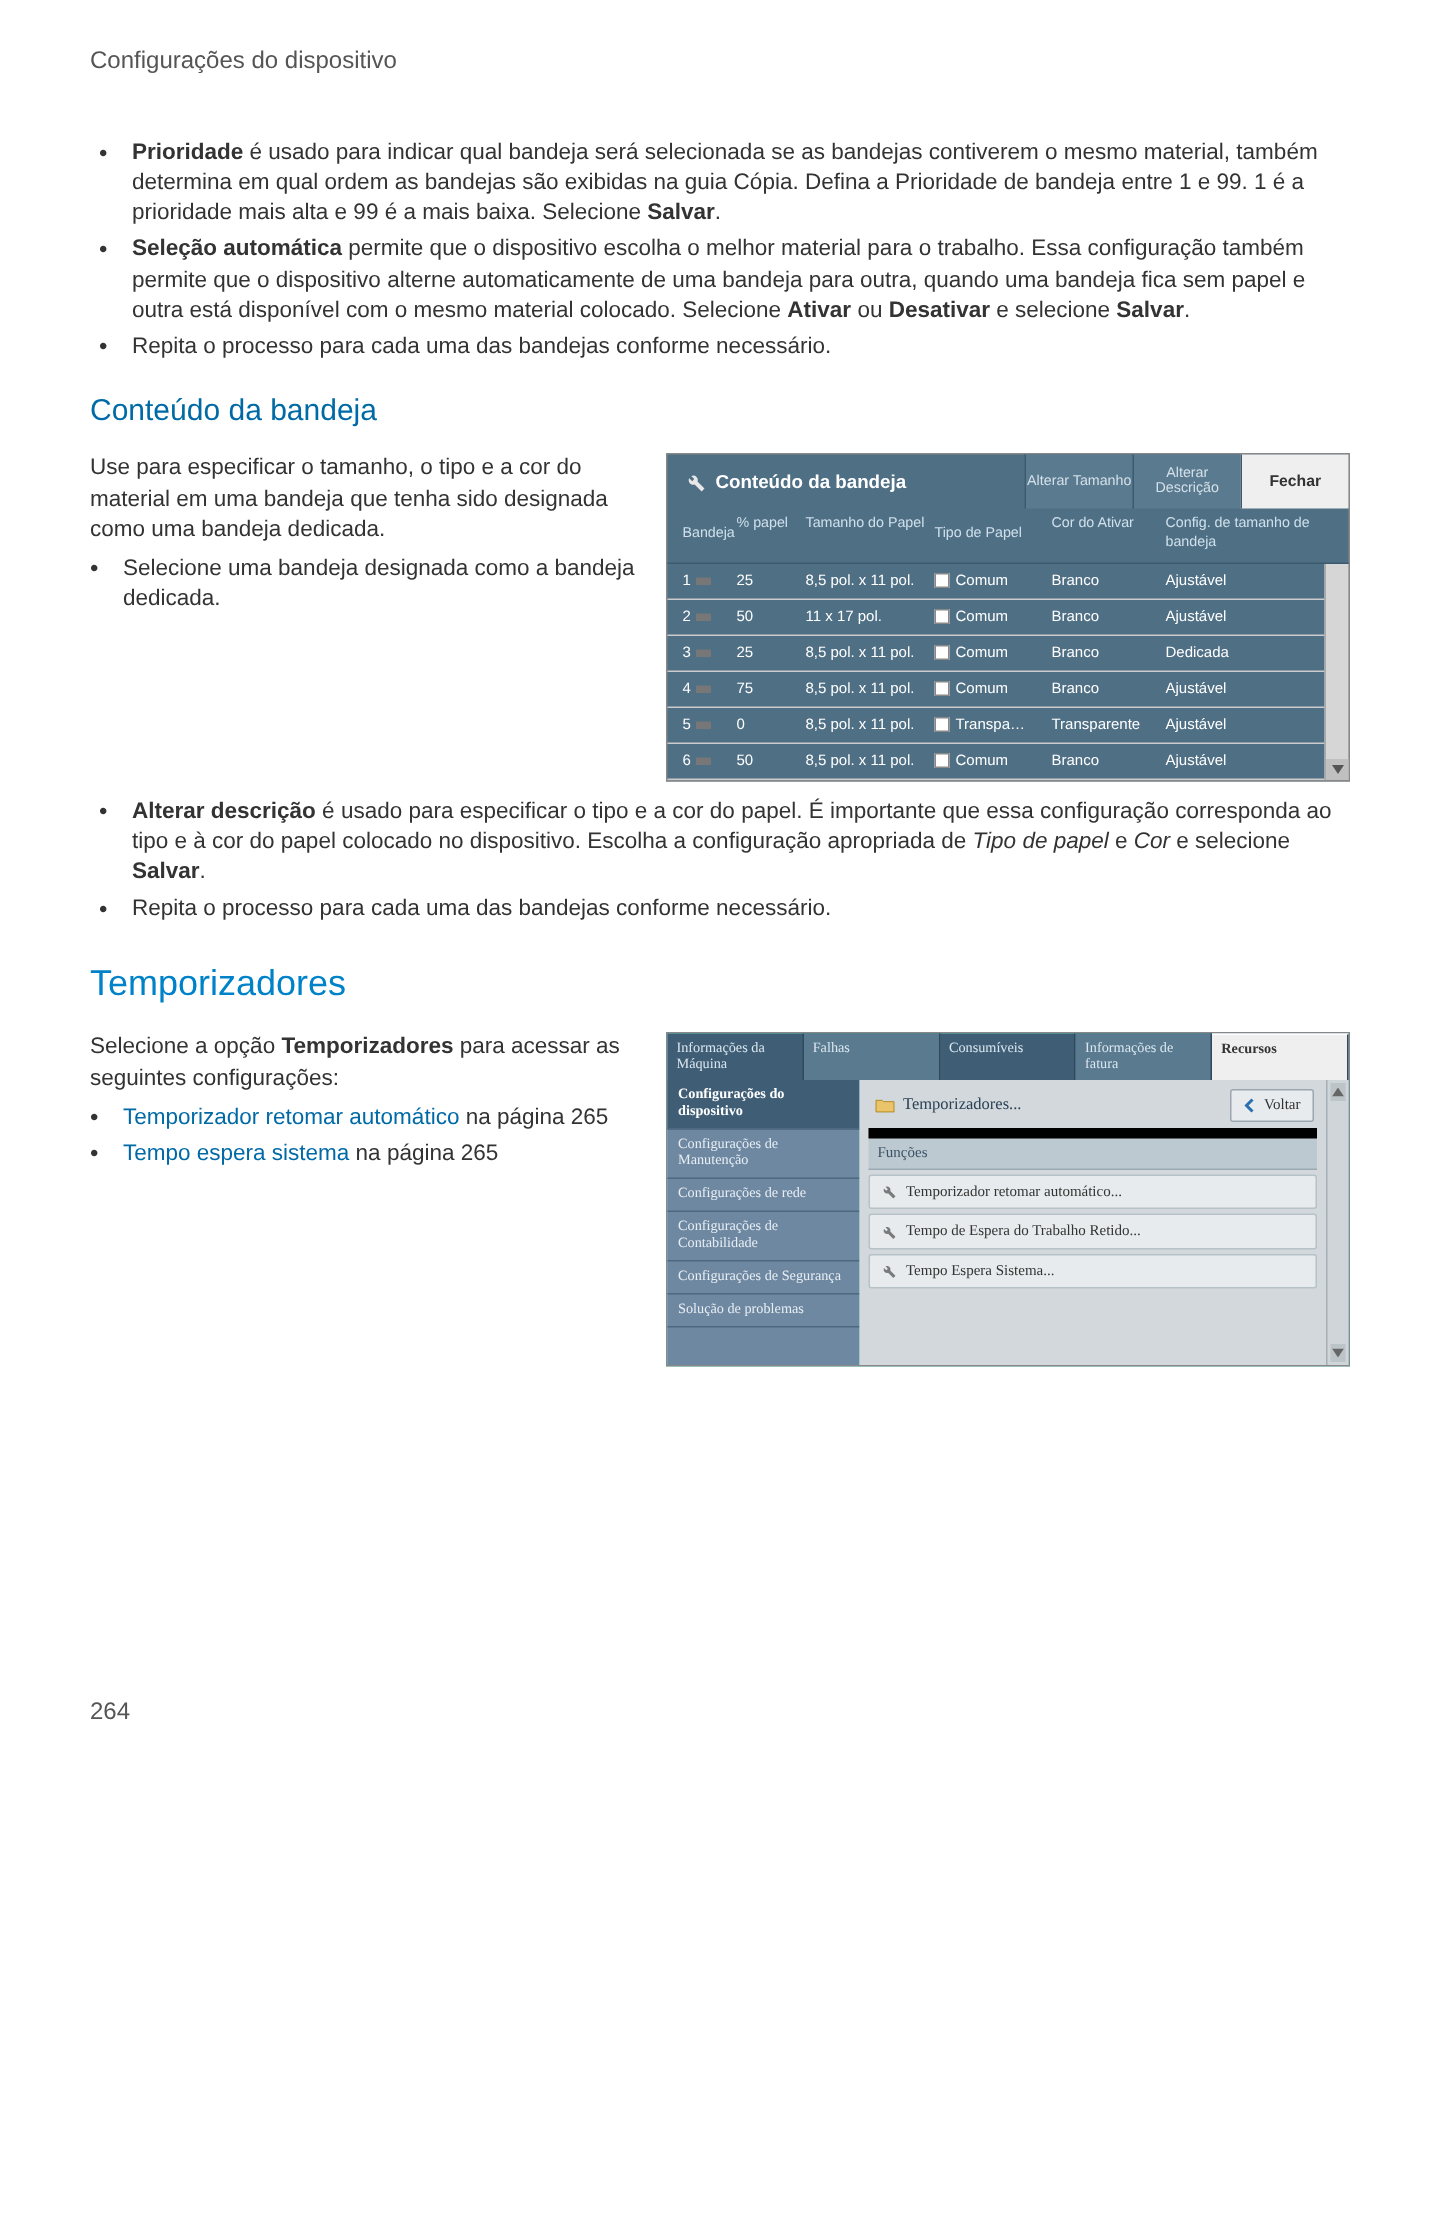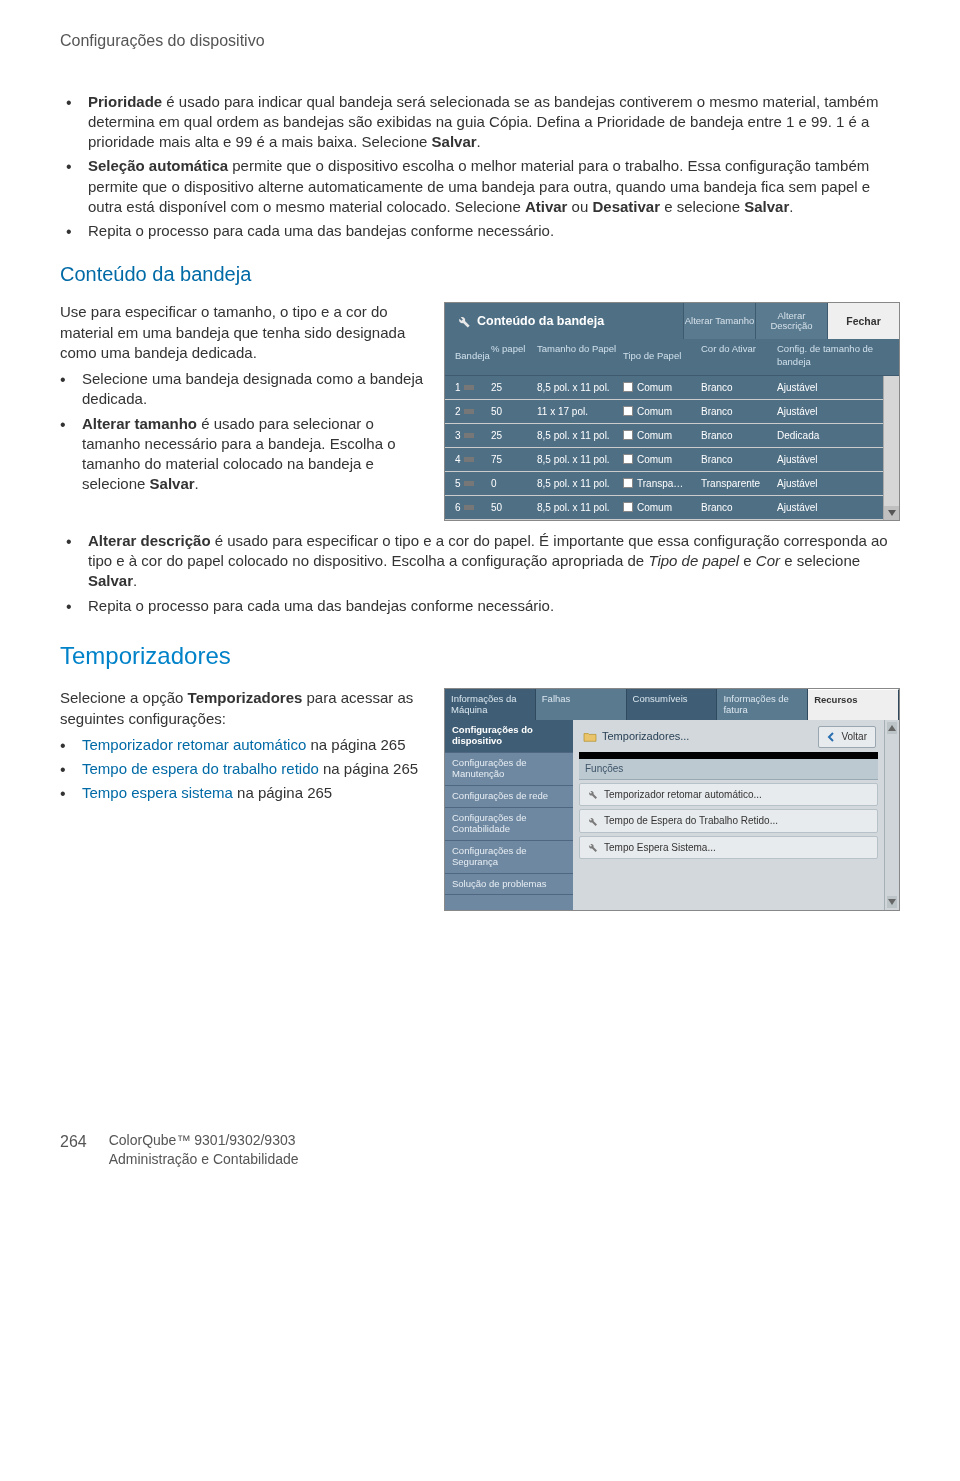--- a/index.html
+++ b/index.html
@@ -100,9 +100,6 @@
     <p>Use para especificar o tamanho, o tipo e a cor do material em uma bandeja que tenha sido designada como uma bandeja dedicada.</p>
     <ul class="doc-list">
       <li>Selecione uma bandeja designada como a bandeja dedicada.</li>
-      <li>
-        <span class="b">Alterar tamanho</span><span> é usado para selecionar o tamanho necessário para a bandeja. Escolha o tamanho do material colocado na bandeja e selecione </span><span class="b">Salvar</span><span>.</span>
-      </li>
     </ul>
   </div>
 

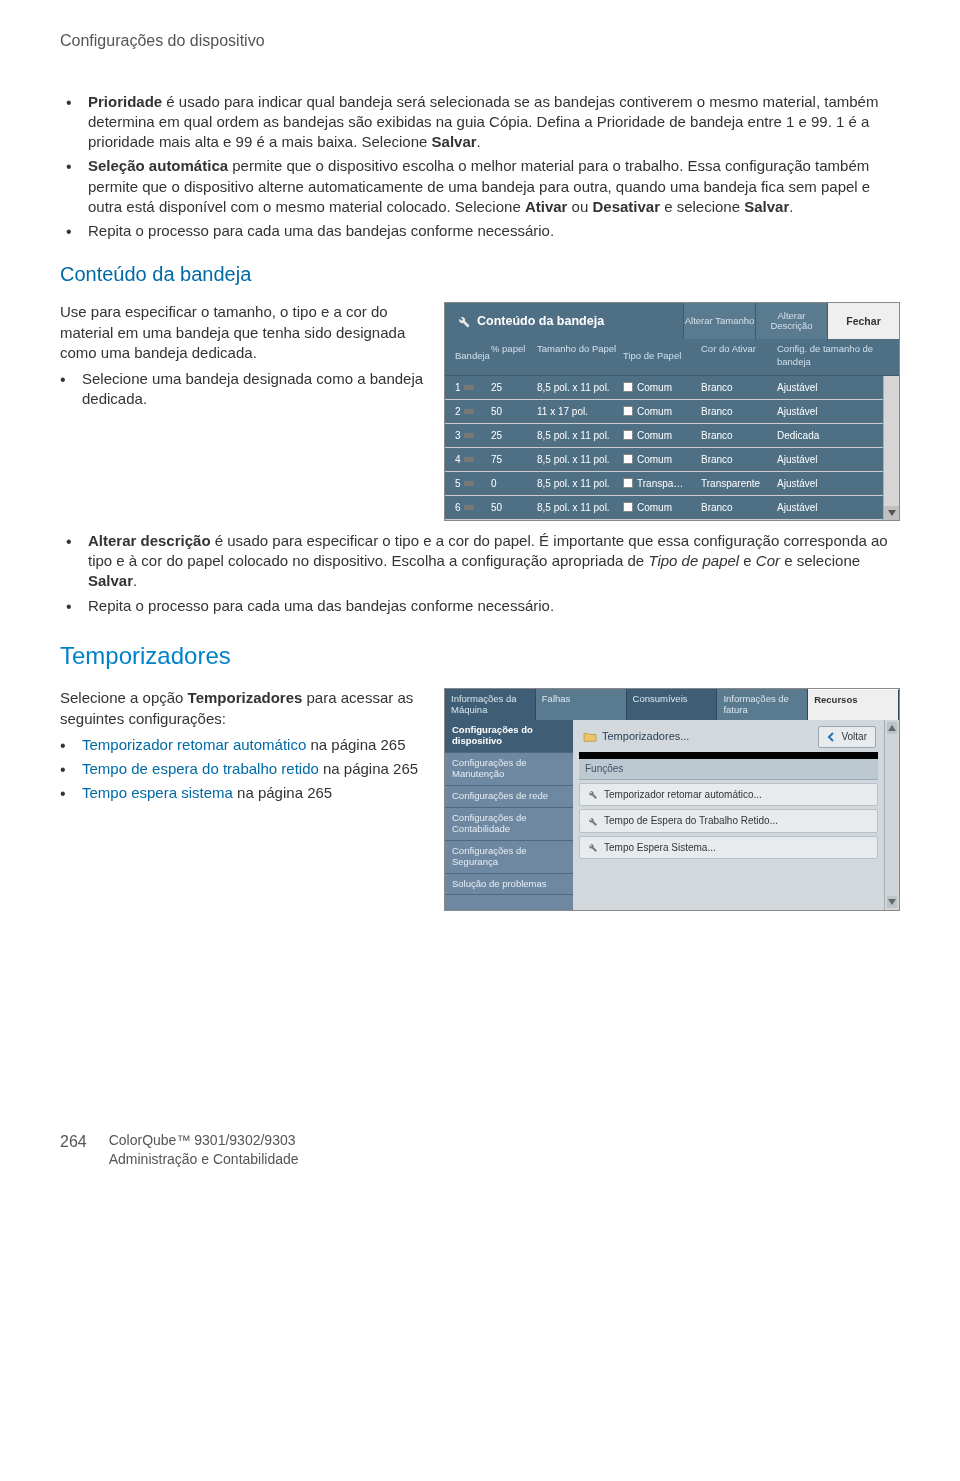--- a/index.html
+++ b/index.html
@@ -54,7 +54,7 @@
 
   
   .shot2 {
-    flex: 1; border: 1px solid #888; background: #5eead4; font-size: 10px;
+    flex: 1; border: 1px solid #888; background: #5eead4; font-size: 10px; font-family: Liberation Serif, serif;
   }
   .s2-tabs { display:flex; background:#3f5e76; }
   .s2-tab { flex:1; padding:5px 6px; font-size:9.5px; color:#dbe7ef; border-right:1px solid #2f4a5e; line-height:1.1; }

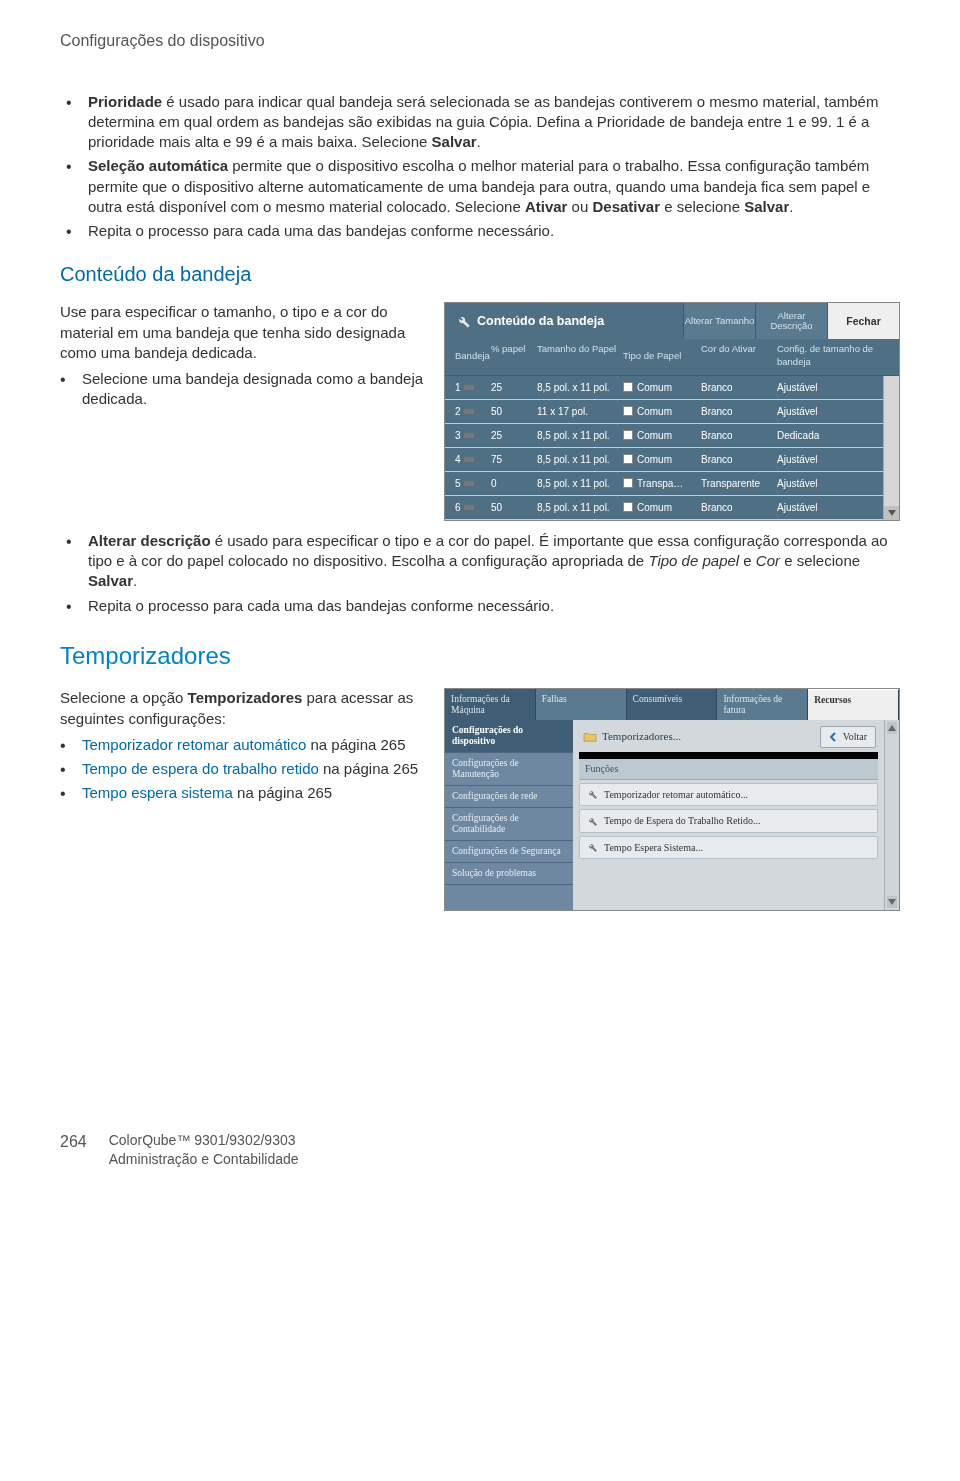--- a/index.html
+++ b/index.html
@@ -249,7 +249,6 @@
     </p>
     <ul class="doc-list">
       <li><span class="link">Temporizador retomar automático</span><span> na página 265</span></li>
-      <li><span class="link">Tempo de espera do trabalho retido</span><span> na página 265</span></li>
       <li><span class="link">Tempo espera sistema</span><span> na página 265</span></li>
     </ul>
   </div>

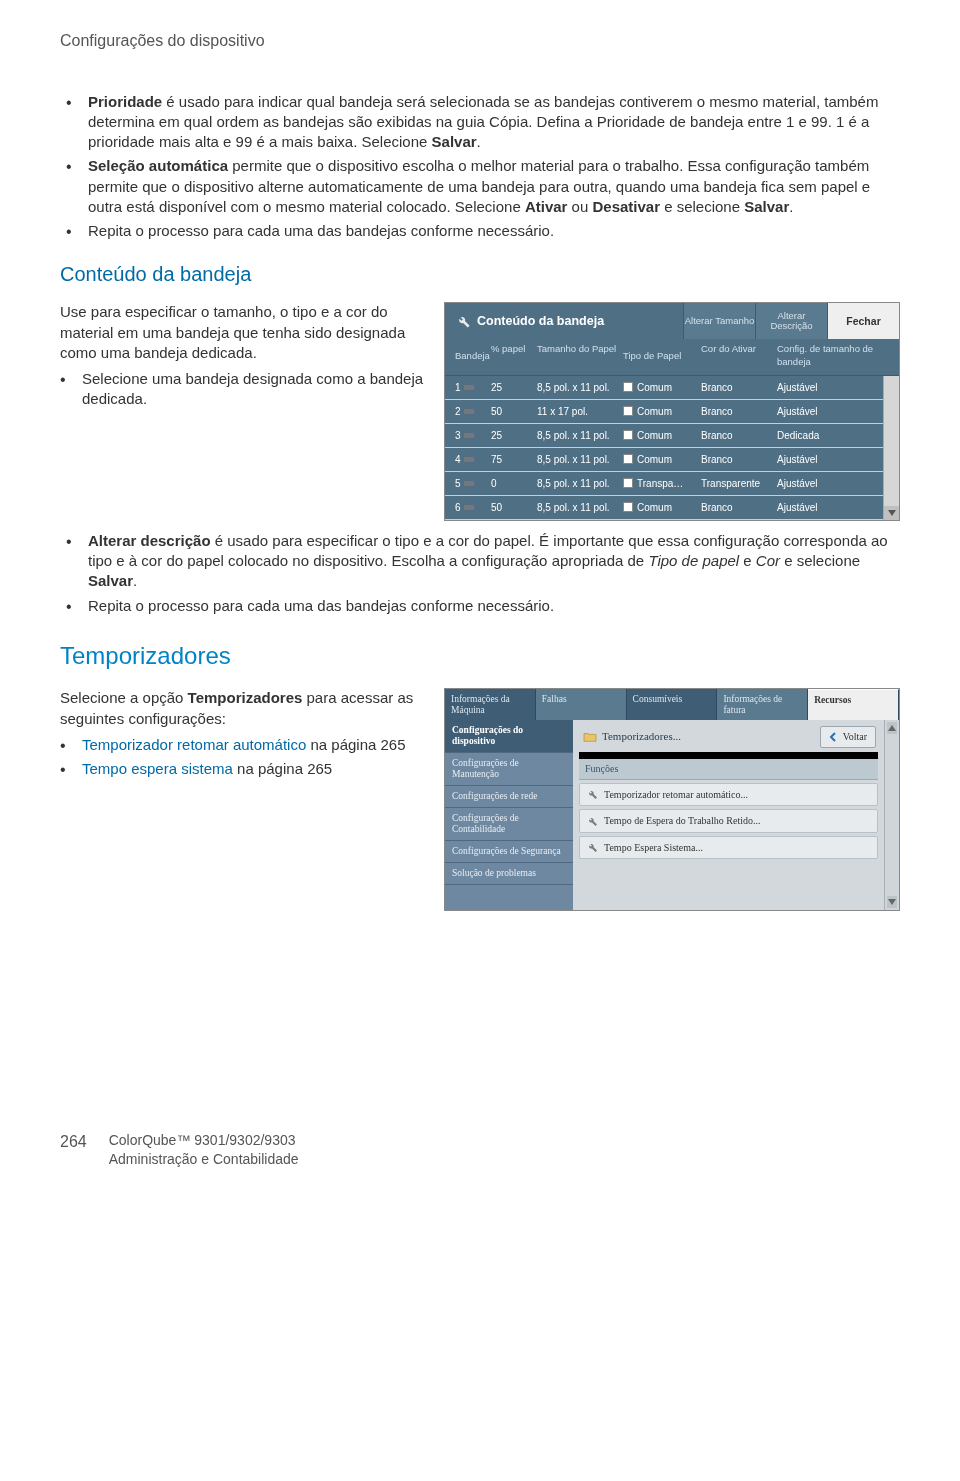--- a/index.html
+++ b/index.html
@@ -321,10 +321,6 @@
 
 <div class="footer">
   <div class="pg">264</div>
-  <div>
-    <div>ColorQube™ 9301/9302/9303</div>
-    <div>Administração e Contabilidade</div>
-  </div>
 </div>
 
 </body></html>

